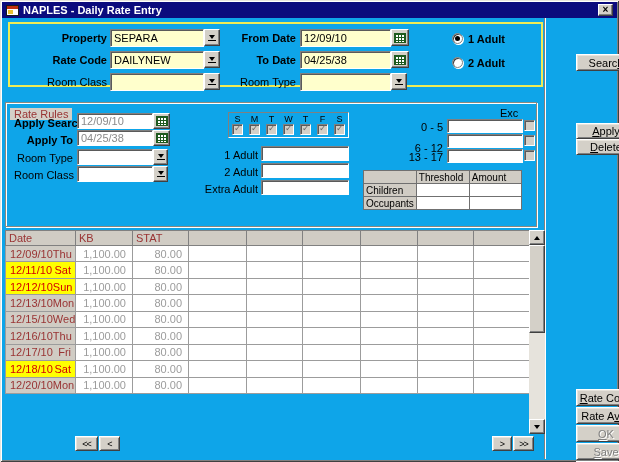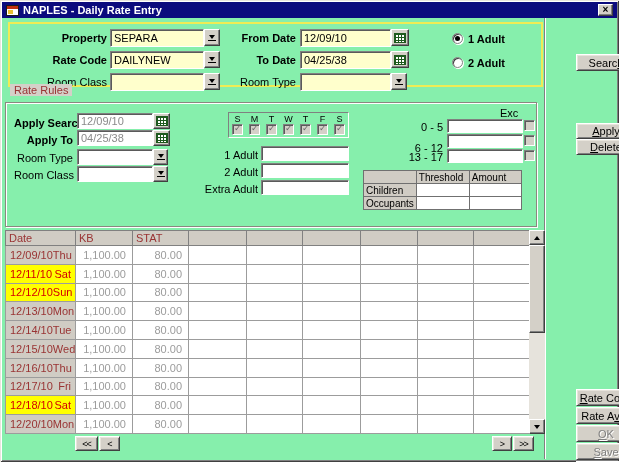--- a/index.html
+++ b/index.html
@@ -5,7 +5,7 @@
   html,body{margin:0;padding:0;background:#D4D0C8;}
   *{box-sizing:border-box;}
   .win{
-    position:relative;width:619px;height:462px;background:#86efac;
+    position:relative;width:619px;height:462px;background:#0ea5e9;
     font-family:"Liberation Sans",sans-serif;font-size:11px;color:#000;
     box-shadow: inset 1px 1px 0 #E8E4DC, inset -1px -1px 0 #404040,
                 inset 2px 2px 0 #FFFFFF, inset -2px -2px 0 #808080;

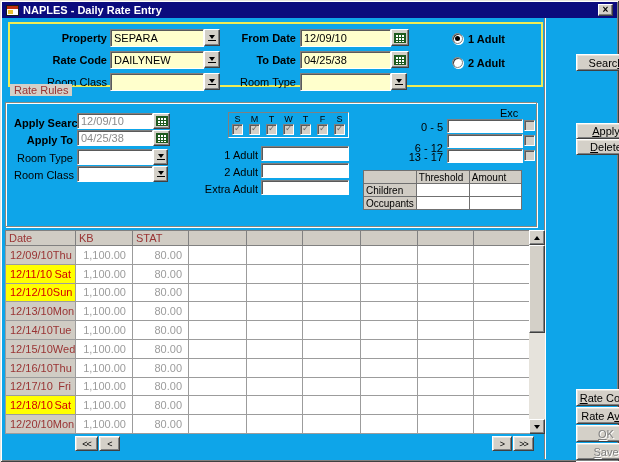--- a/index.html
+++ b/index.html
@@ -52,7 +52,7 @@
   .yellow-box{position:absolute;left:8px;top:22px;width:535px;height:65px;border:2px solid #EFEC55;}
   .groupbox{position:absolute;left:5px;top:102px;width:532px;height:125px;
     border:1px solid #8A887F;box-shadow:inset 1px 1px 0 #FFF,1px 1px 0 #FFF;}
-  .group-legend{position:absolute;left:10px;top:84px;background:#D4D0C8;padding:0 4px;color:#993333;}
+  .group-legend{position:absolute;left:10px;top:108px;background:#D4D0C8;padding:0 4px;color:#993333;}
   
   .radio{position:absolute;width:11px;height:11px;border-radius:50%;background:#FFF;
     border:1px solid #808080;box-shadow:inset 1px 1px 0 #404040, 1px 1px 0 #fff;}

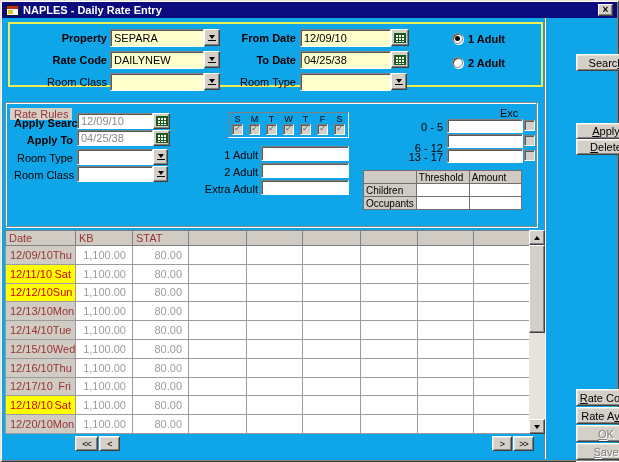--- a/index.html
+++ b/index.html
@@ -72,7 +72,7 @@
   .tt .hd{background:#D0CCC4;}
   .tt .body{background:#FFF;}
   
-  .grid{position:absolute;left:5px;top:230px;width:524px;height:204px;
+  .grid{position:absolute;left:5px;top:230px;width:524px;height:164px;
     border-collapse:collapse;table-layout:fixed;background:#FFF;}
   .grid th{background:#D0CCC4;color:#993333;font-weight:normal;text-align:left;
     padding:0 3px;border:1px solid #808080;height:14px;font-size:11px;}

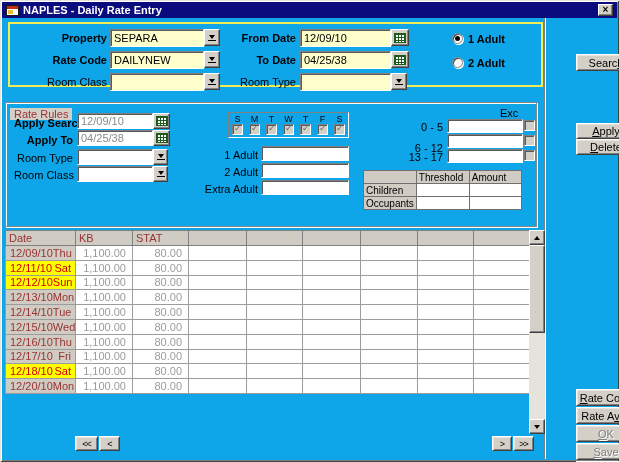--- a/index.html
+++ b/index.html
@@ -356,22 +356,6 @@
         <tr>
       <td class="c-date">
         <div class="dwrap">
-          <span>12/14/10</span>
-          <span>Tue</span>
-        </div>
-      </td>
-      <td class="c-num">1,100.00</td>
-      <td class="c-num">80.00</td>
-      <td></td>
-      <td></td>
-      <td></td>
-      <td></td>
-      <td></td>
-      <td></td>
-    </tr>
-        <tr>
-      <td class="c-date">
-        <div class="dwrap">
           <span>12/15/10</span>
           <span>Wed</span>
         </div>

